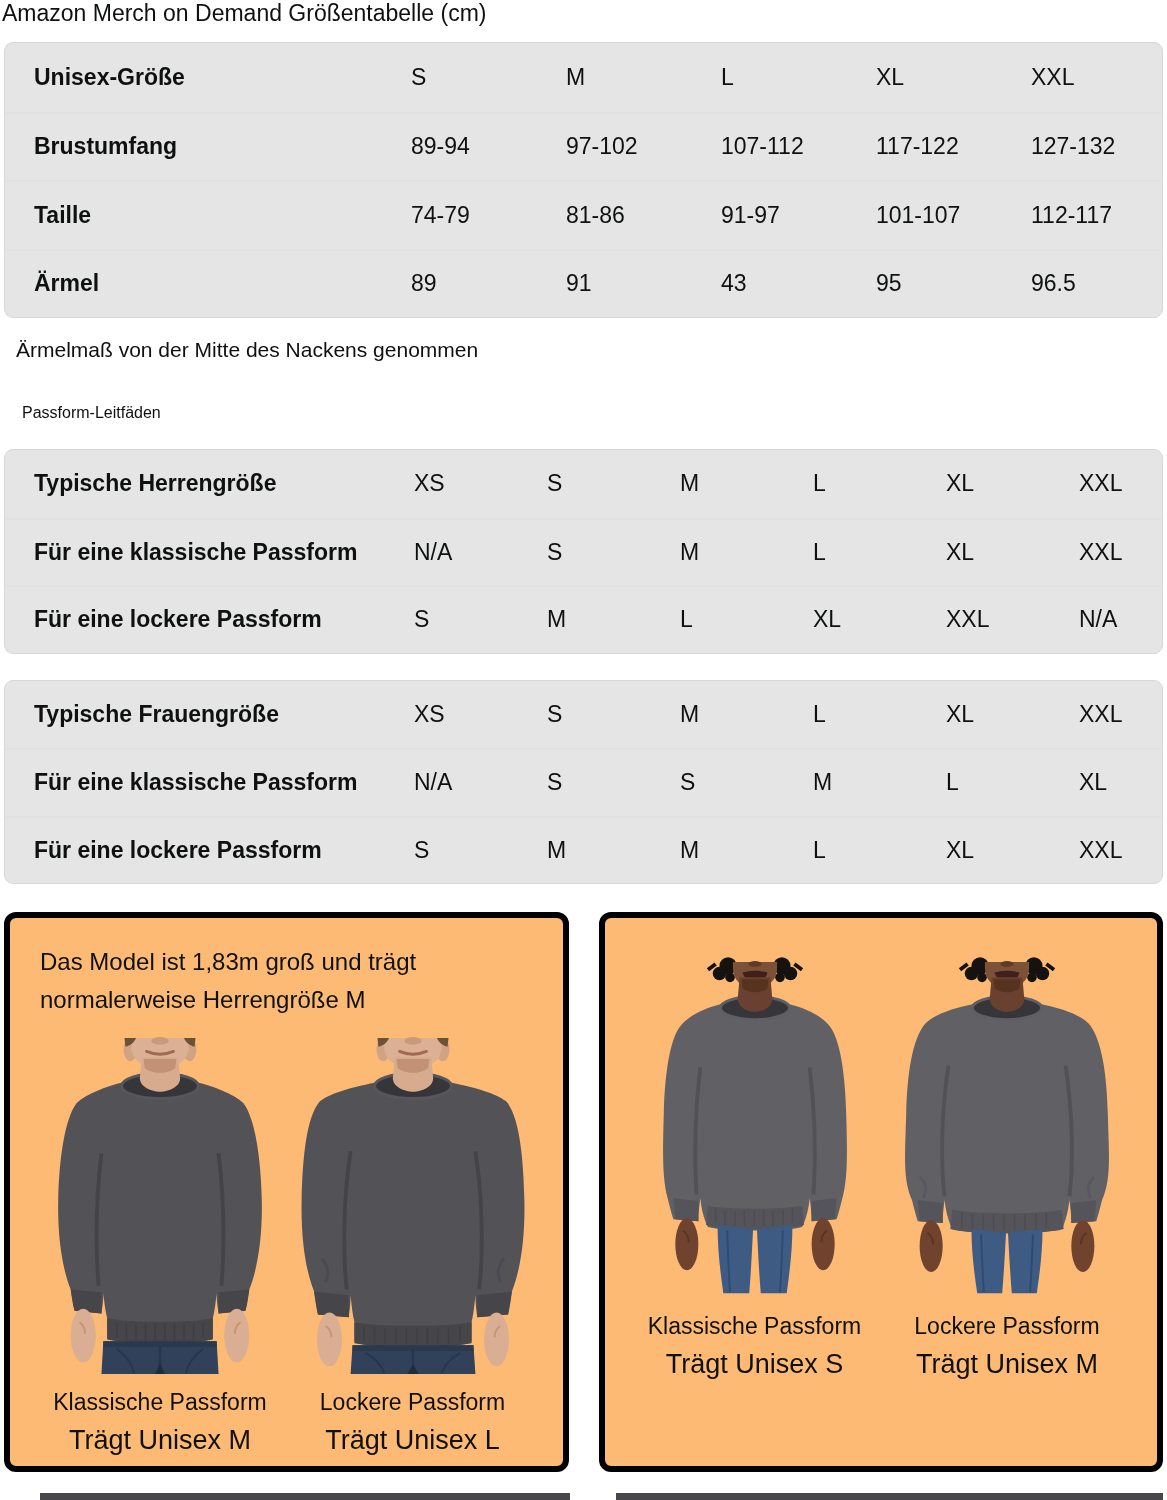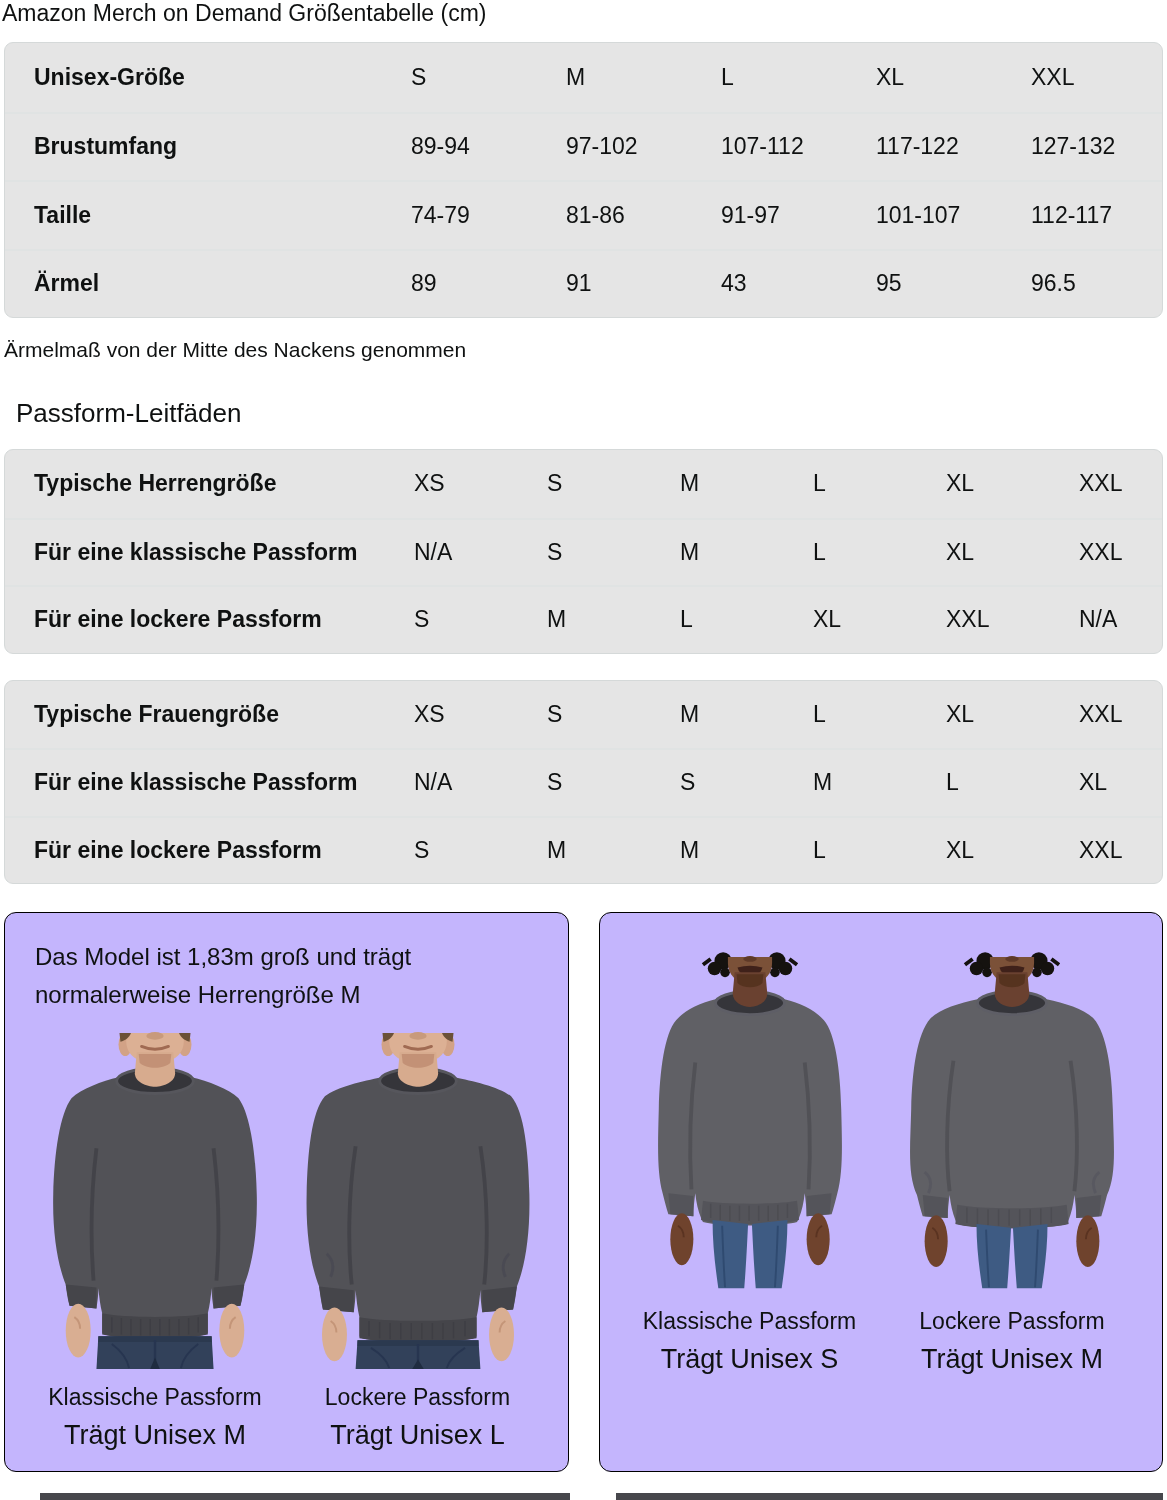--- a/index.html
+++ b/index.html
@@ -36,7 +36,7 @@
   .tcell { font-size:23px; white-space:nowrap; }
   .tlabel { font-weight:700; }
 
-  .note { font-size:21px; line-height:30px; margin:17px 0 0 0; }
+  .note { font-size:21px; line-height:30px; margin:17px 0 0 12px; }
   .section-heading { font-size:26px; font-weight:400; line-height:30px; margin:33px 0 0 12px; }
 
   .cards { display:flex; gap:30px; margin-top:28px; }

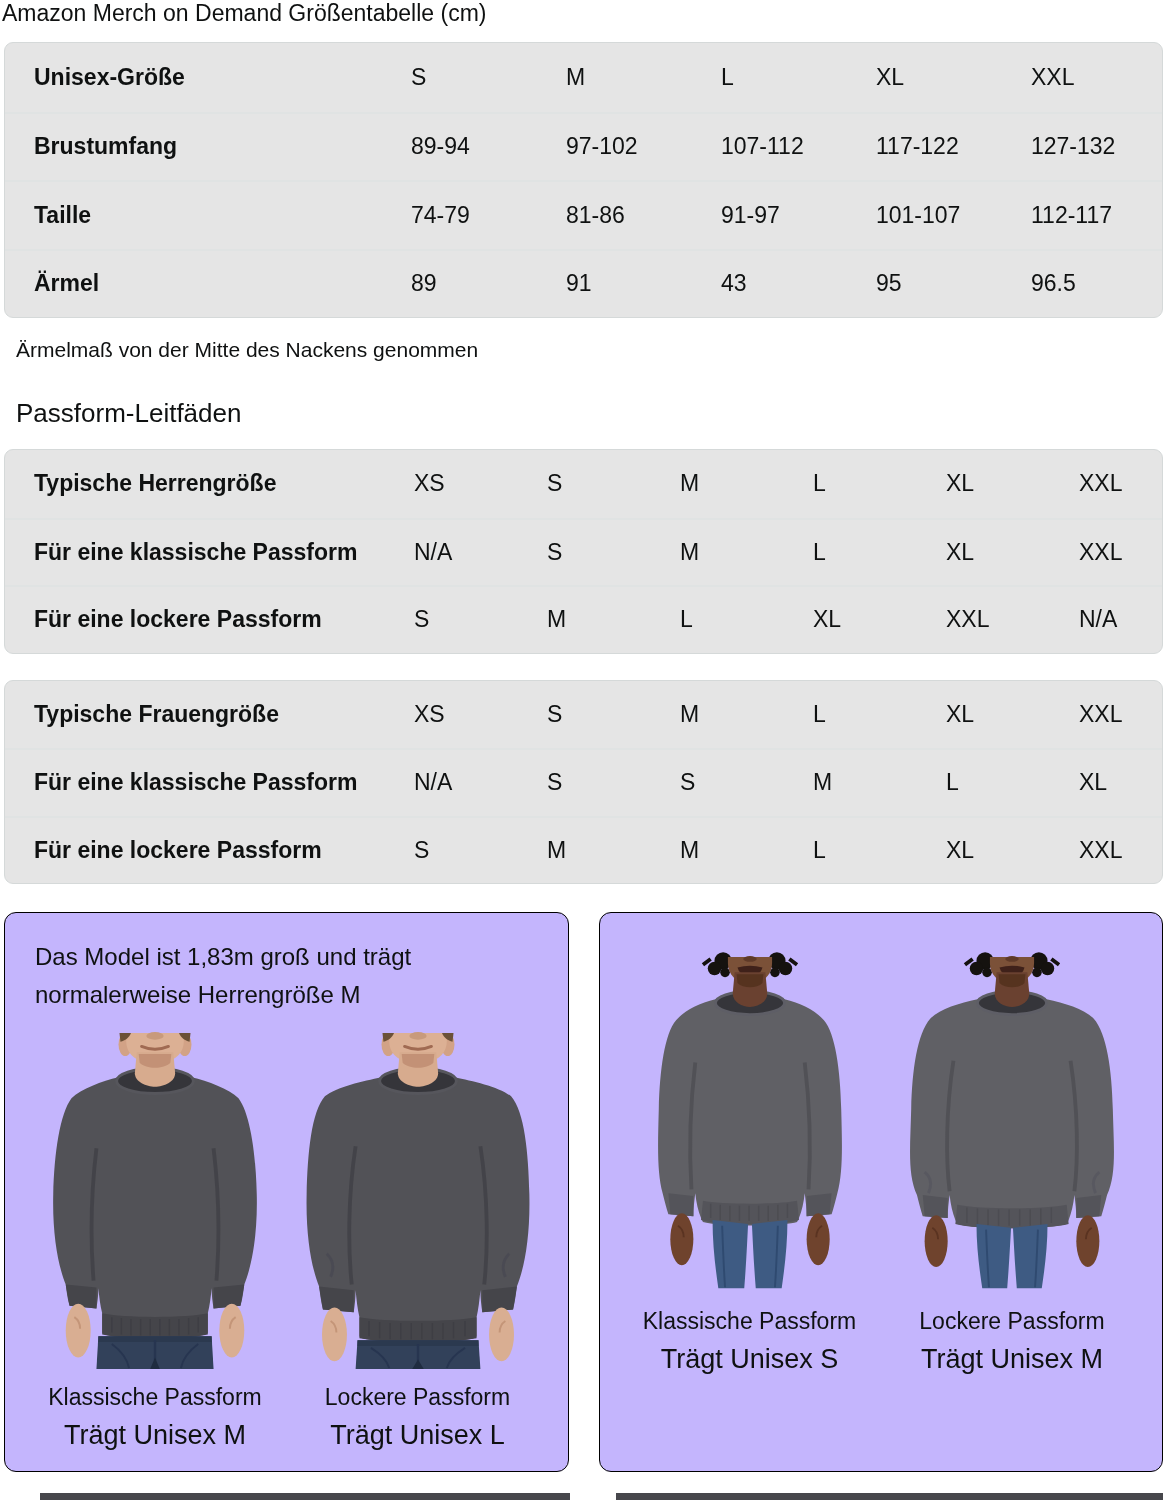--- a/index.html
+++ b/index.html
@@ -37,7 +37,7 @@
   .tlabel { font-weight:700; }
 
   .note { font-size:21px; line-height:30px; margin:17px 0 0 12px; }
-  .section-heading { font-size:26px; font-weight:400; line-height:30px; margin:33px 0 0 12px; }
+  .section-heading { font-size:16px; font-weight:400; line-height:30px; margin:33px 0 0 18px; }
 
   .cards { display:flex; gap:30px; margin-top:28px; }
   .card {

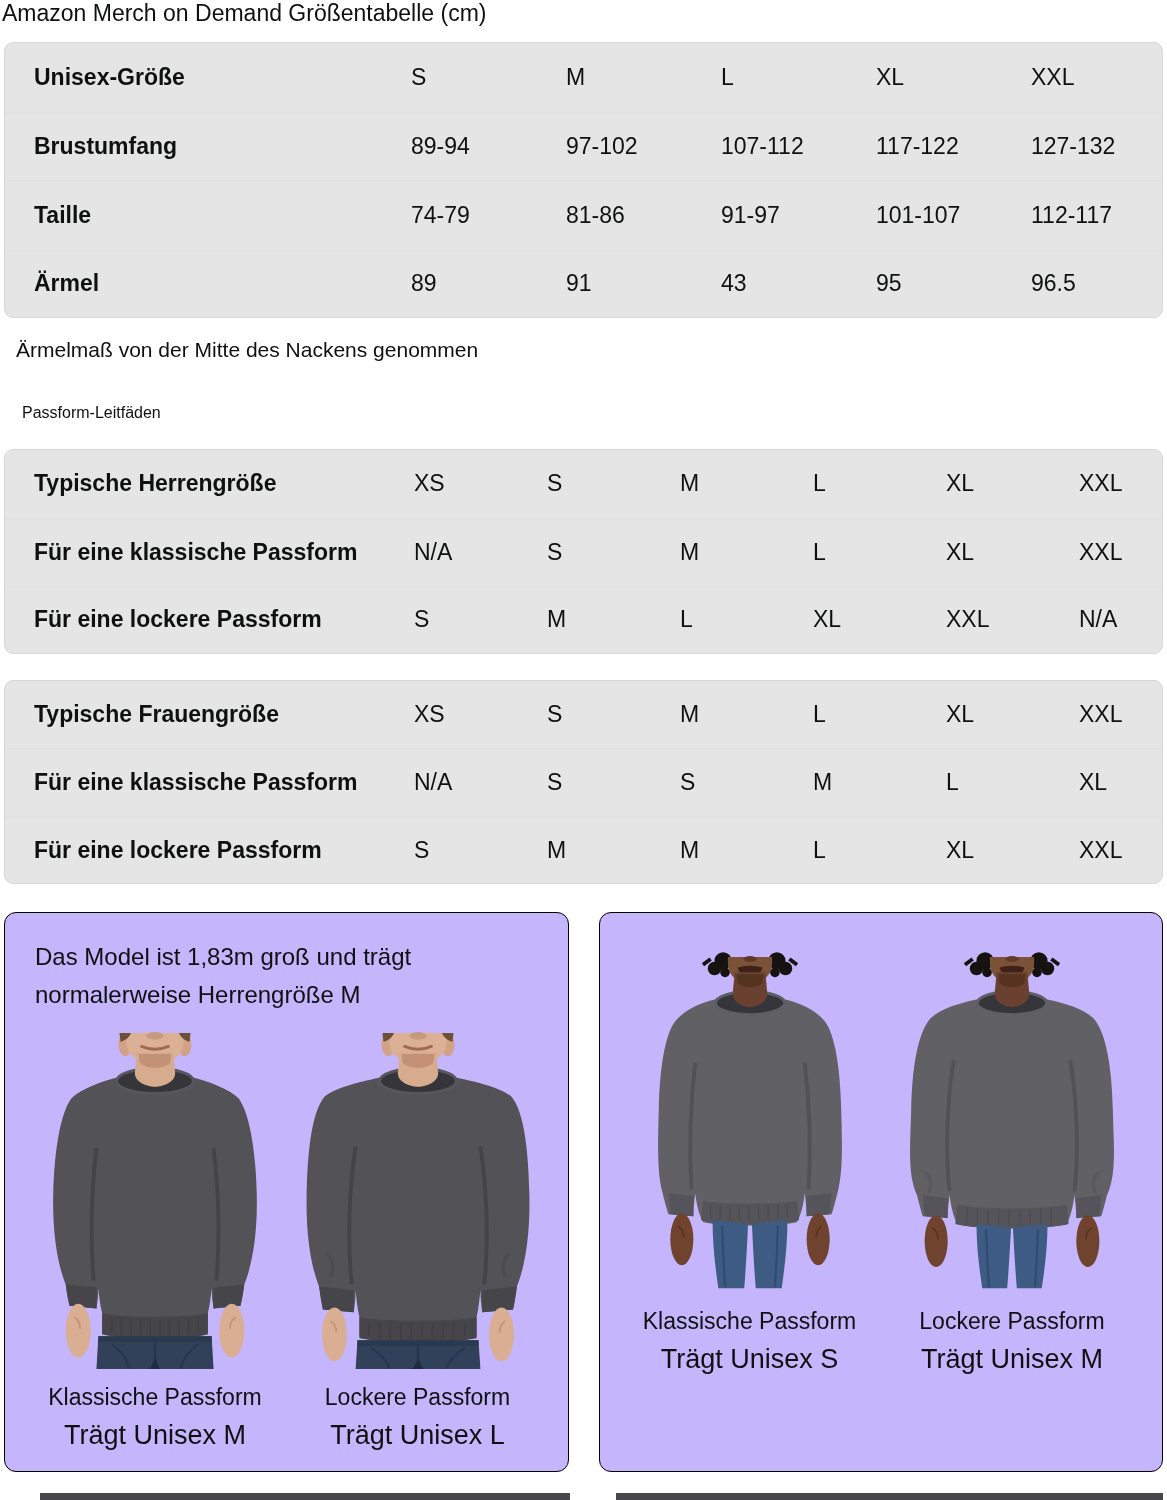--- a/index.html
+++ b/index.html
@@ -42,8 +42,8 @@
   .cards { display:flex; gap:30px; margin-top:28px; }
   .card {
     flex:1; height:560px;
-    border:1px solid #000000; border-radius:12px;
-    padding:25px 30px 0 30px; background:#c4b5fd;
+    border:6px solid #000000; border-radius:12px;
+    padding:25px 30px 0 30px; background:#fdba74;
   }
   .card-text { font-size:24px; line-height:38px; margin:0; max-width:445px; }
 

